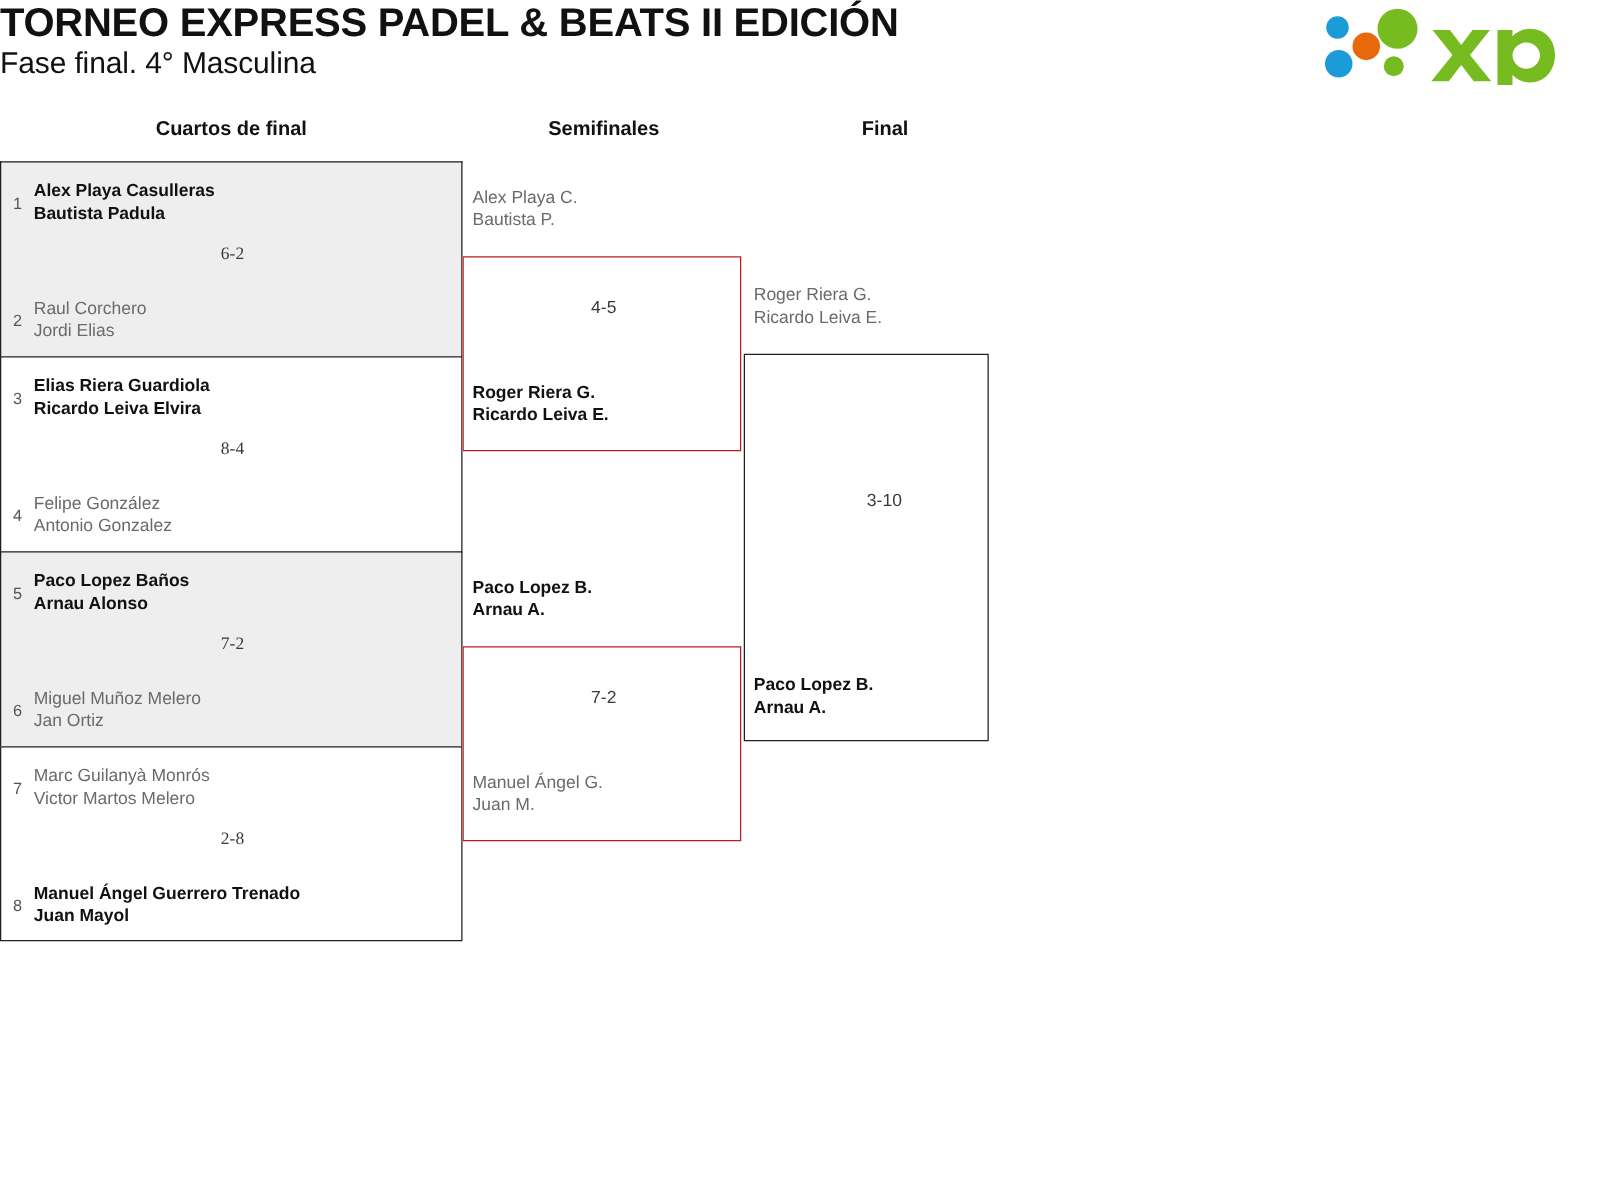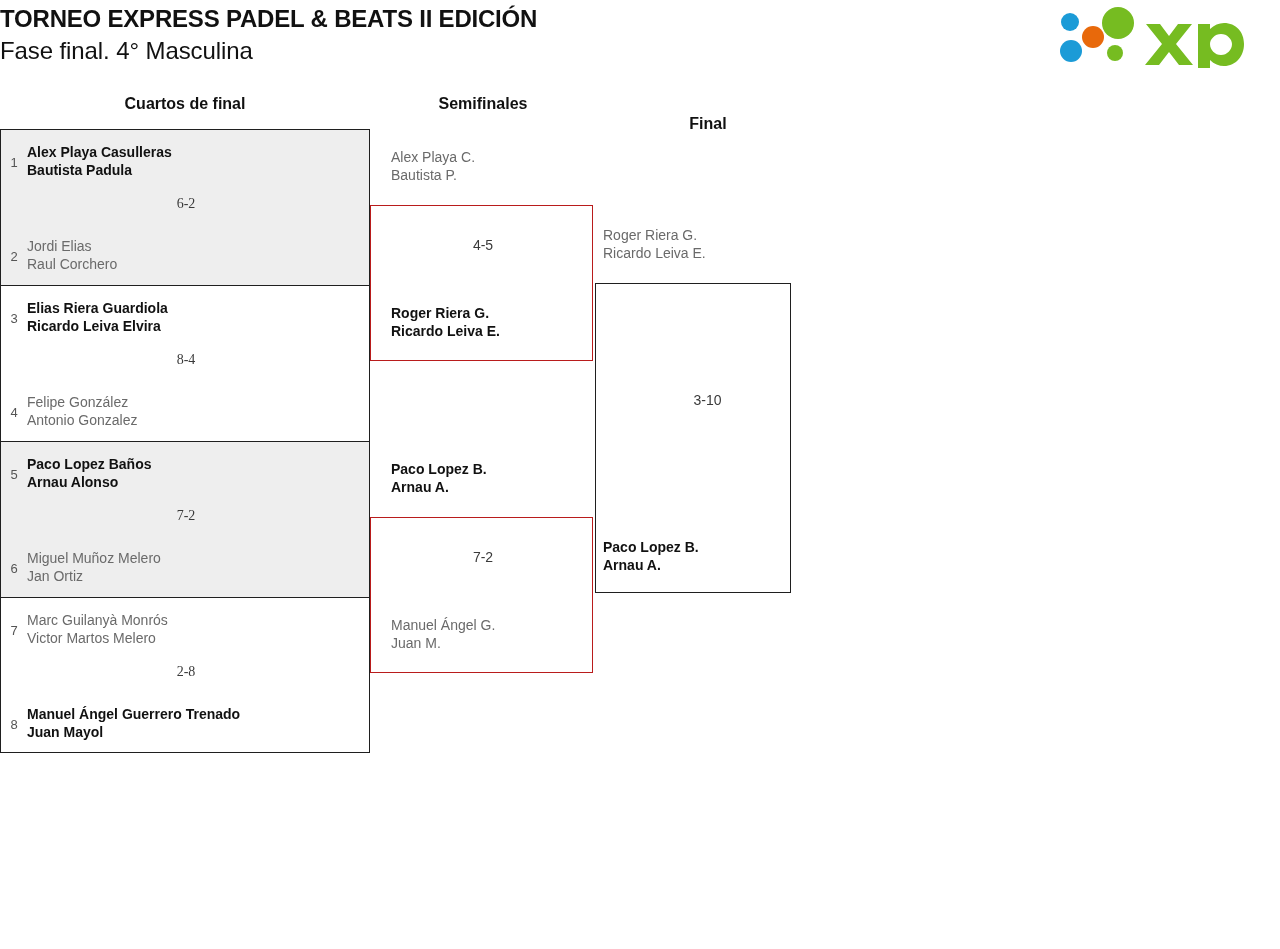--- a/index.html
+++ b/index.html
@@ -29,7 +29,7 @@
     left: 0; top: 2px;
   }
   .title-line1 {
-    font-size: 24px;
+    font-size: 32px;
     font-weight: 700;
     line-height: 33px;
     letter-spacing: -0.2px;

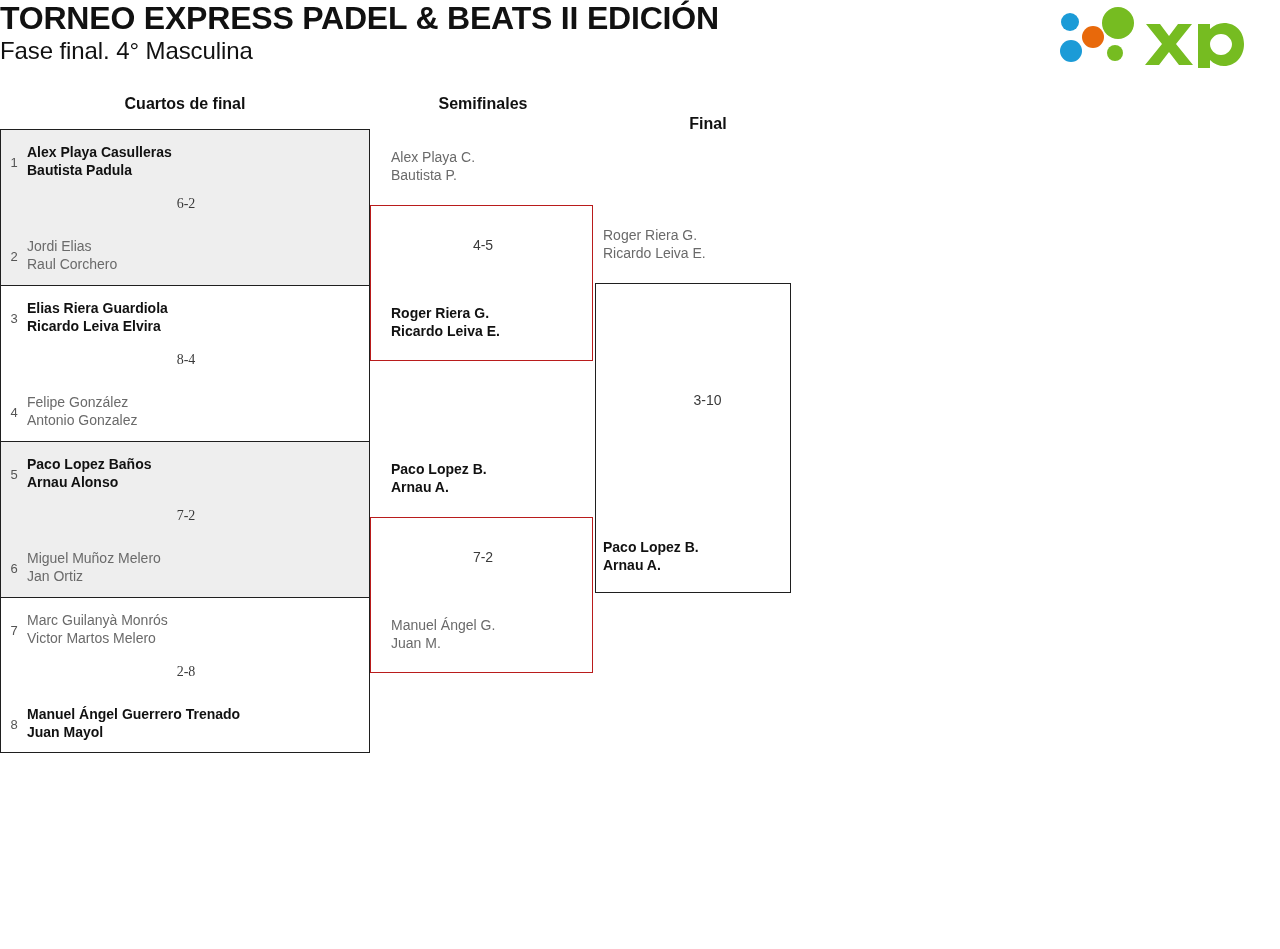--- a/index.html
+++ b/index.html
@@ -67,7 +67,7 @@
   }
   .round-head.r1 { left: 0px;   width: 370px; }
   .round-head.r2 { left: 370px; width: 226px; }
-  .round-head.r3 { left: 596px; width: 224px; margin-top: 20px; }
+  .round-head.r3 { left: 596px; width: 224px; }
 
   
   .bracket {

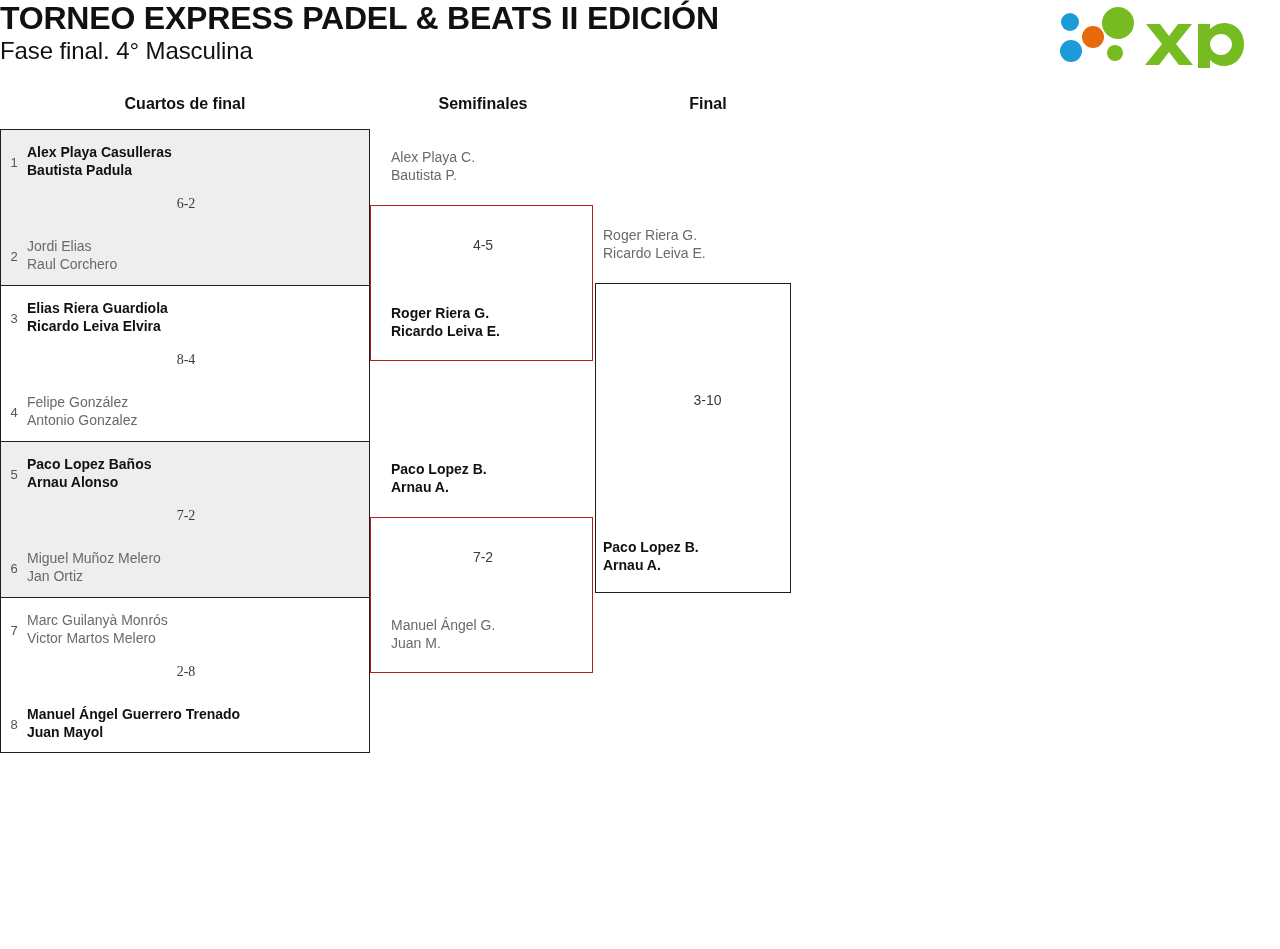--- a/index.html
+++ b/index.html
@@ -164,7 +164,7 @@
 
   .sf-team {
     position: absolute;
-    left: 391px;
+    left: 378px;
     width: 218px;
     font-size: 14px;
     line-height: 18px;

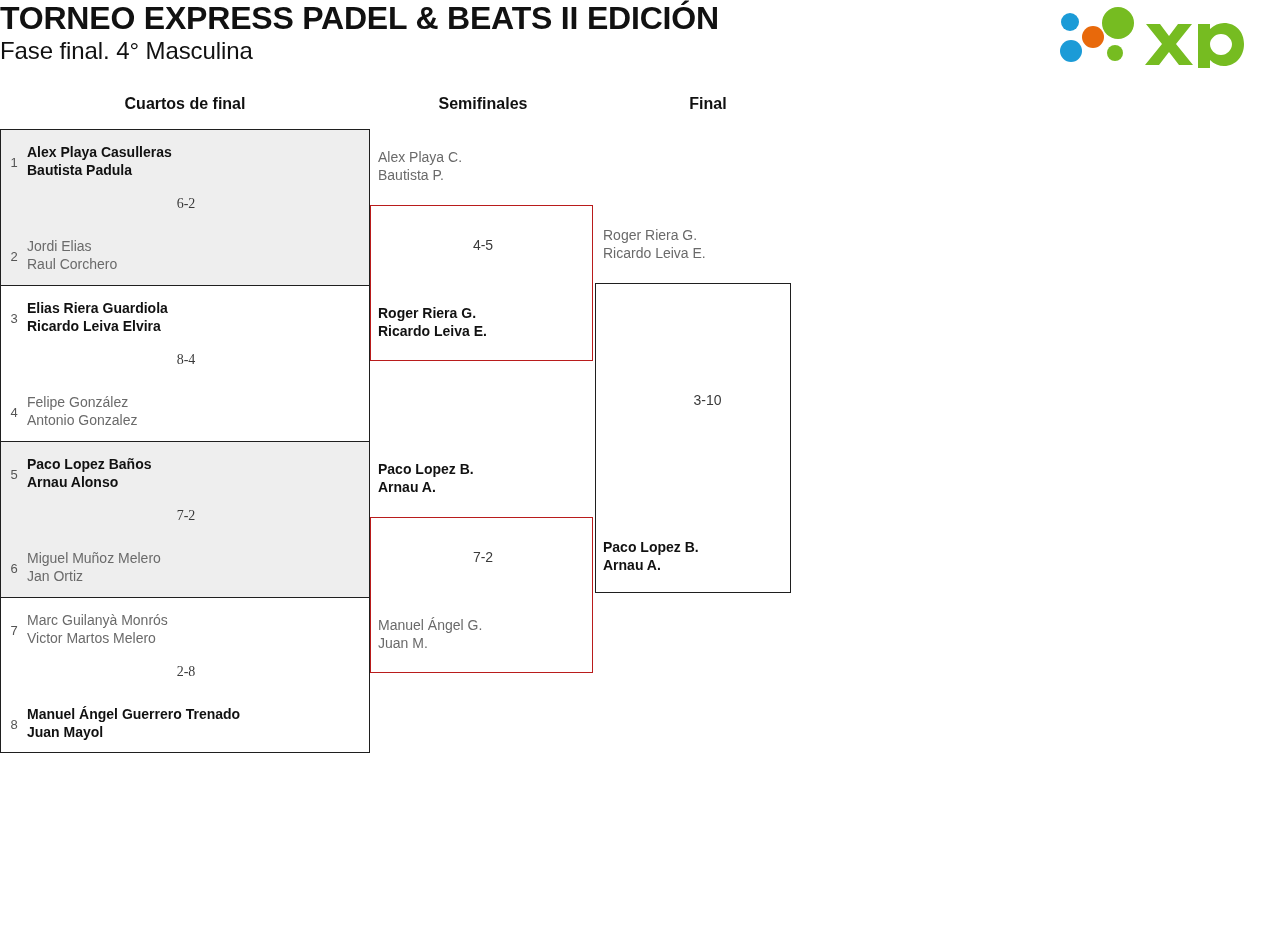--- a/index.html
+++ b/index.html
@@ -255,8 +255,8 @@
       <div class="team bottom">
         <div class="seed">2</div>
         <div class="players">
+          <span>Raul Corchero</span>
           <span>Jordi Elias</span>
-          <span>Raul Corchero</span>
         </div>
       </div>
     </div>

